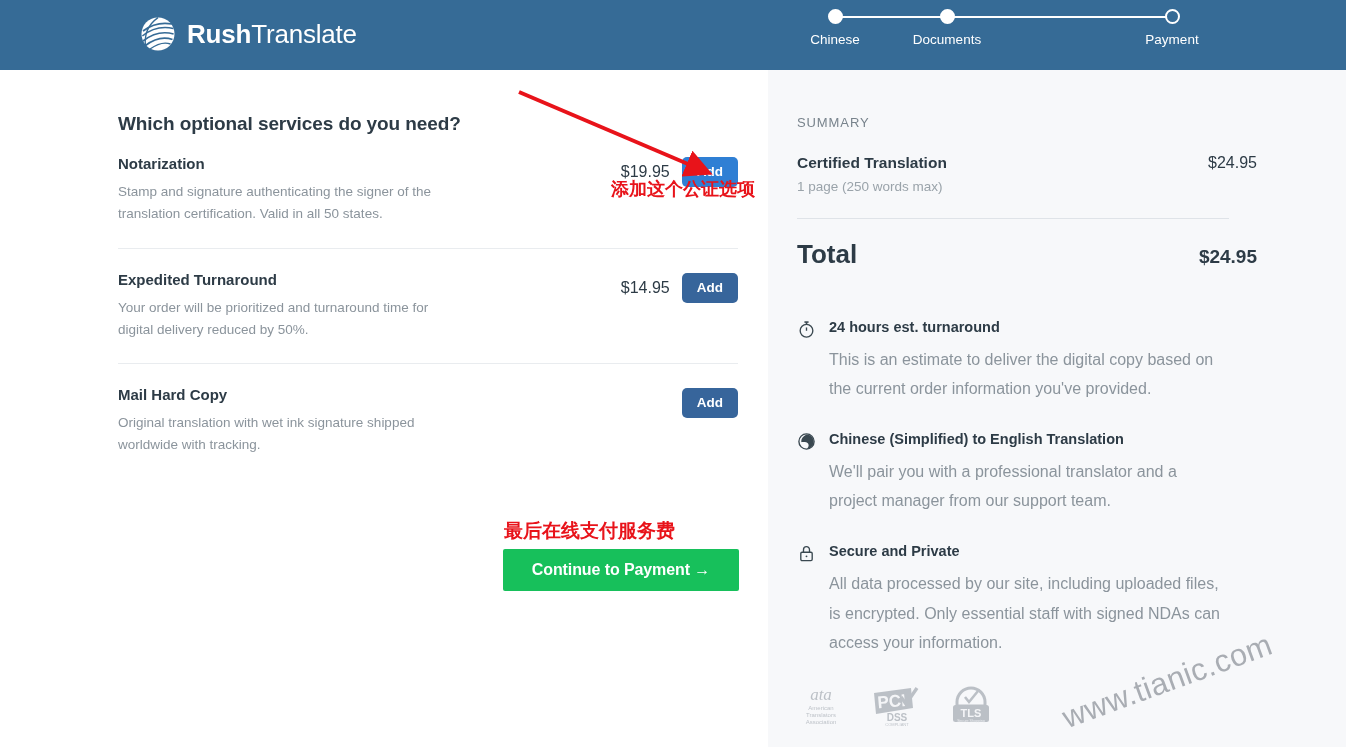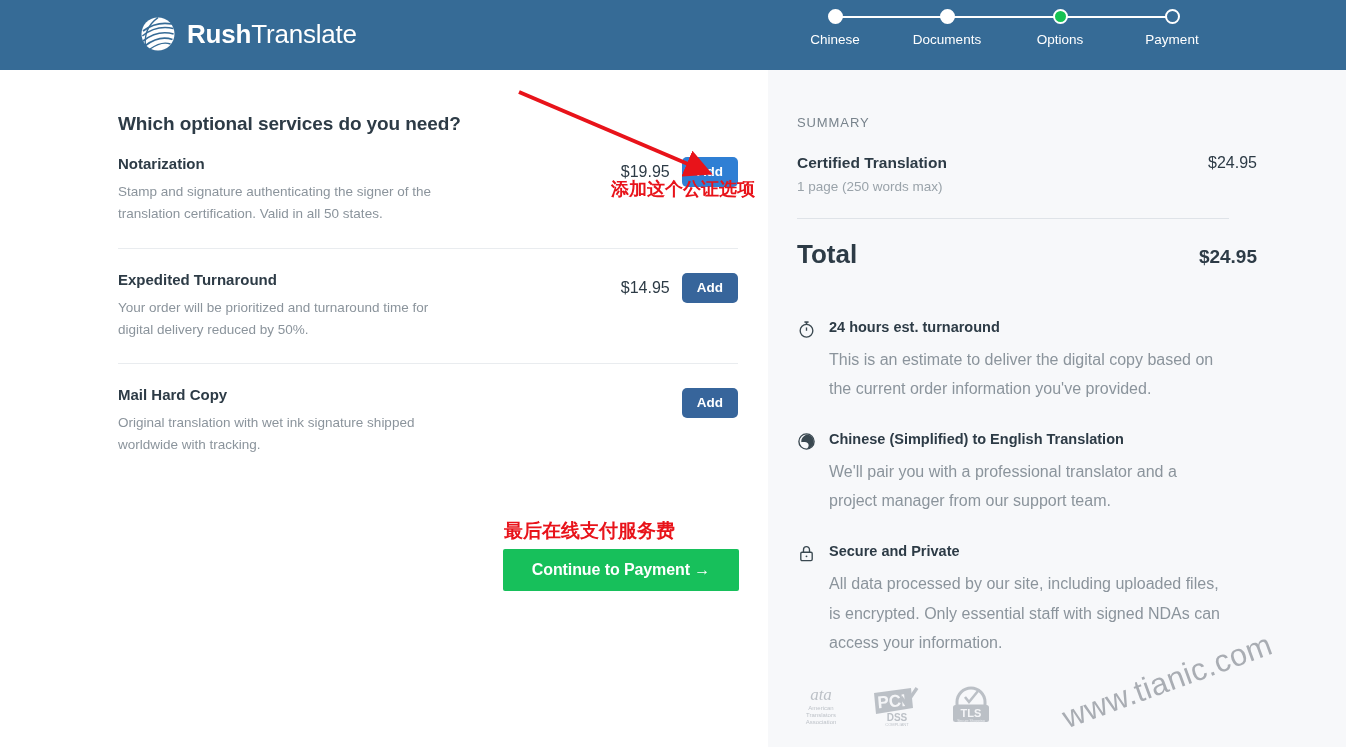--- a/index.html
+++ b/index.html
@@ -212,10 +212,6 @@
         <div class="step-label">Documents</div>
       </div>
 
-      <div class="step" style="left:254px;">
-        <div class="step-dot current"></div>
-        <div class="step-label">Options</div>
-      </div>
 
       <div class="step" style="left:366px;">
         <div class="step-dot upcoming"></div>

